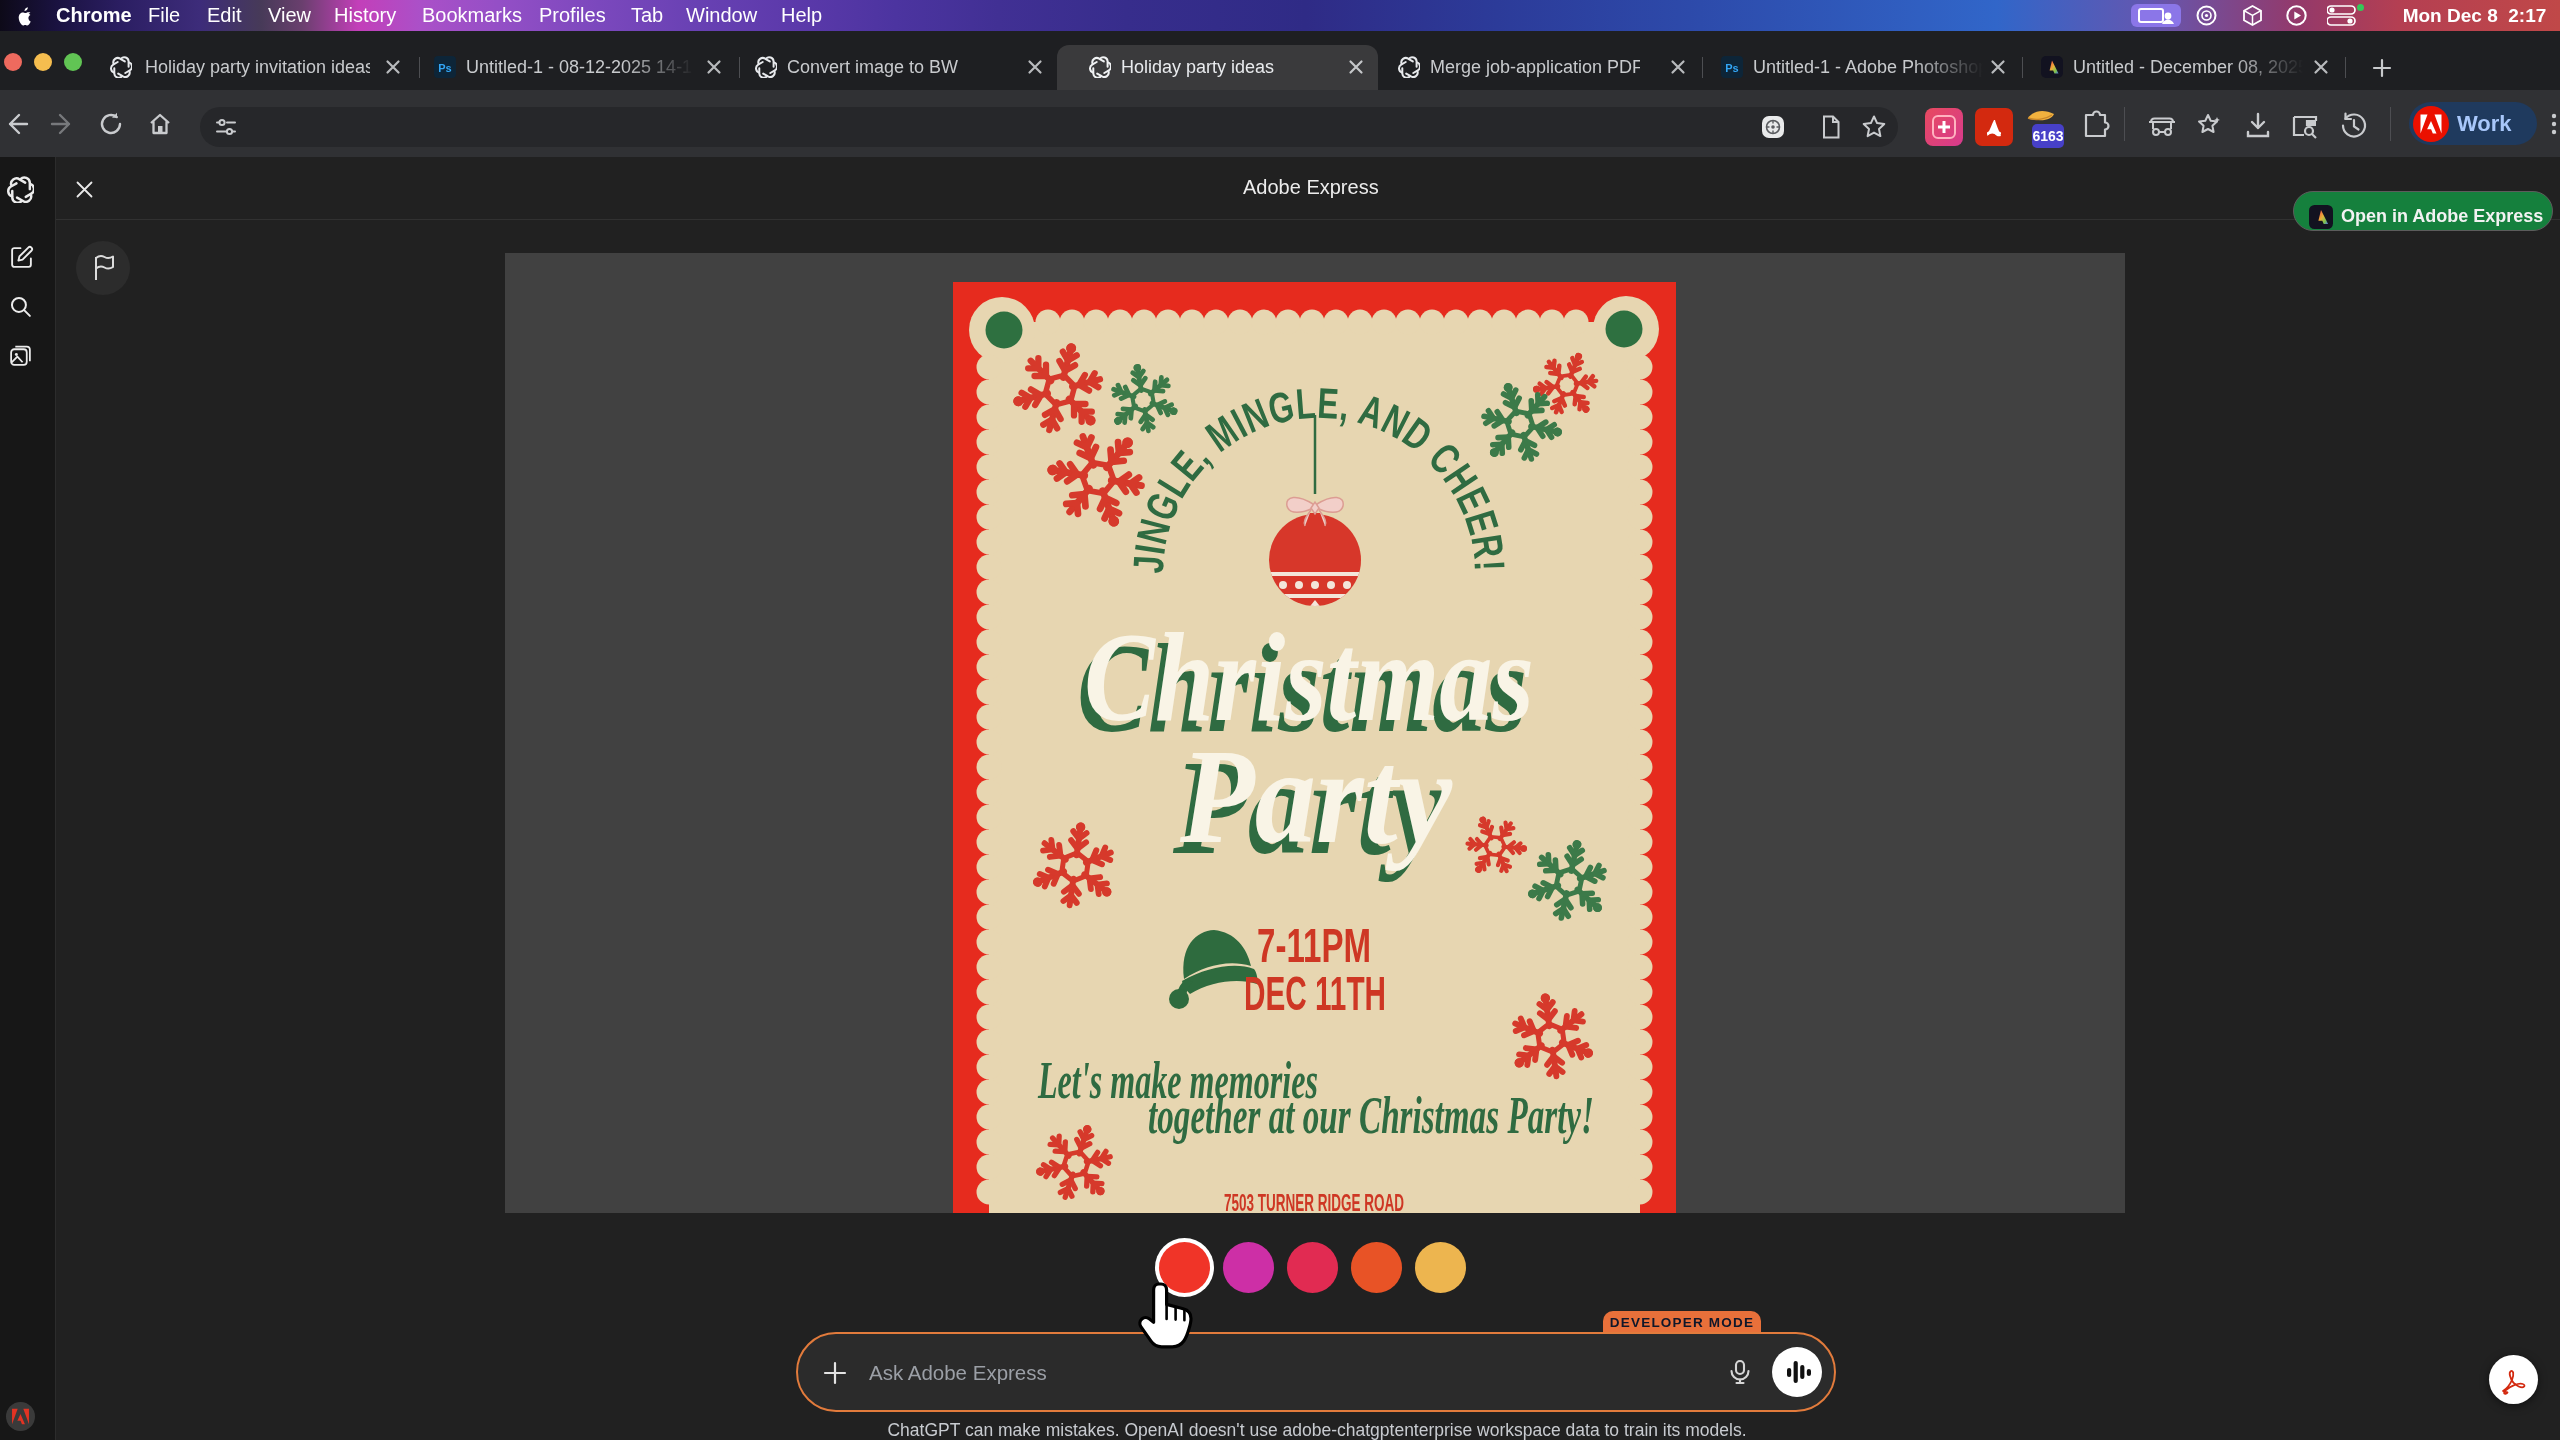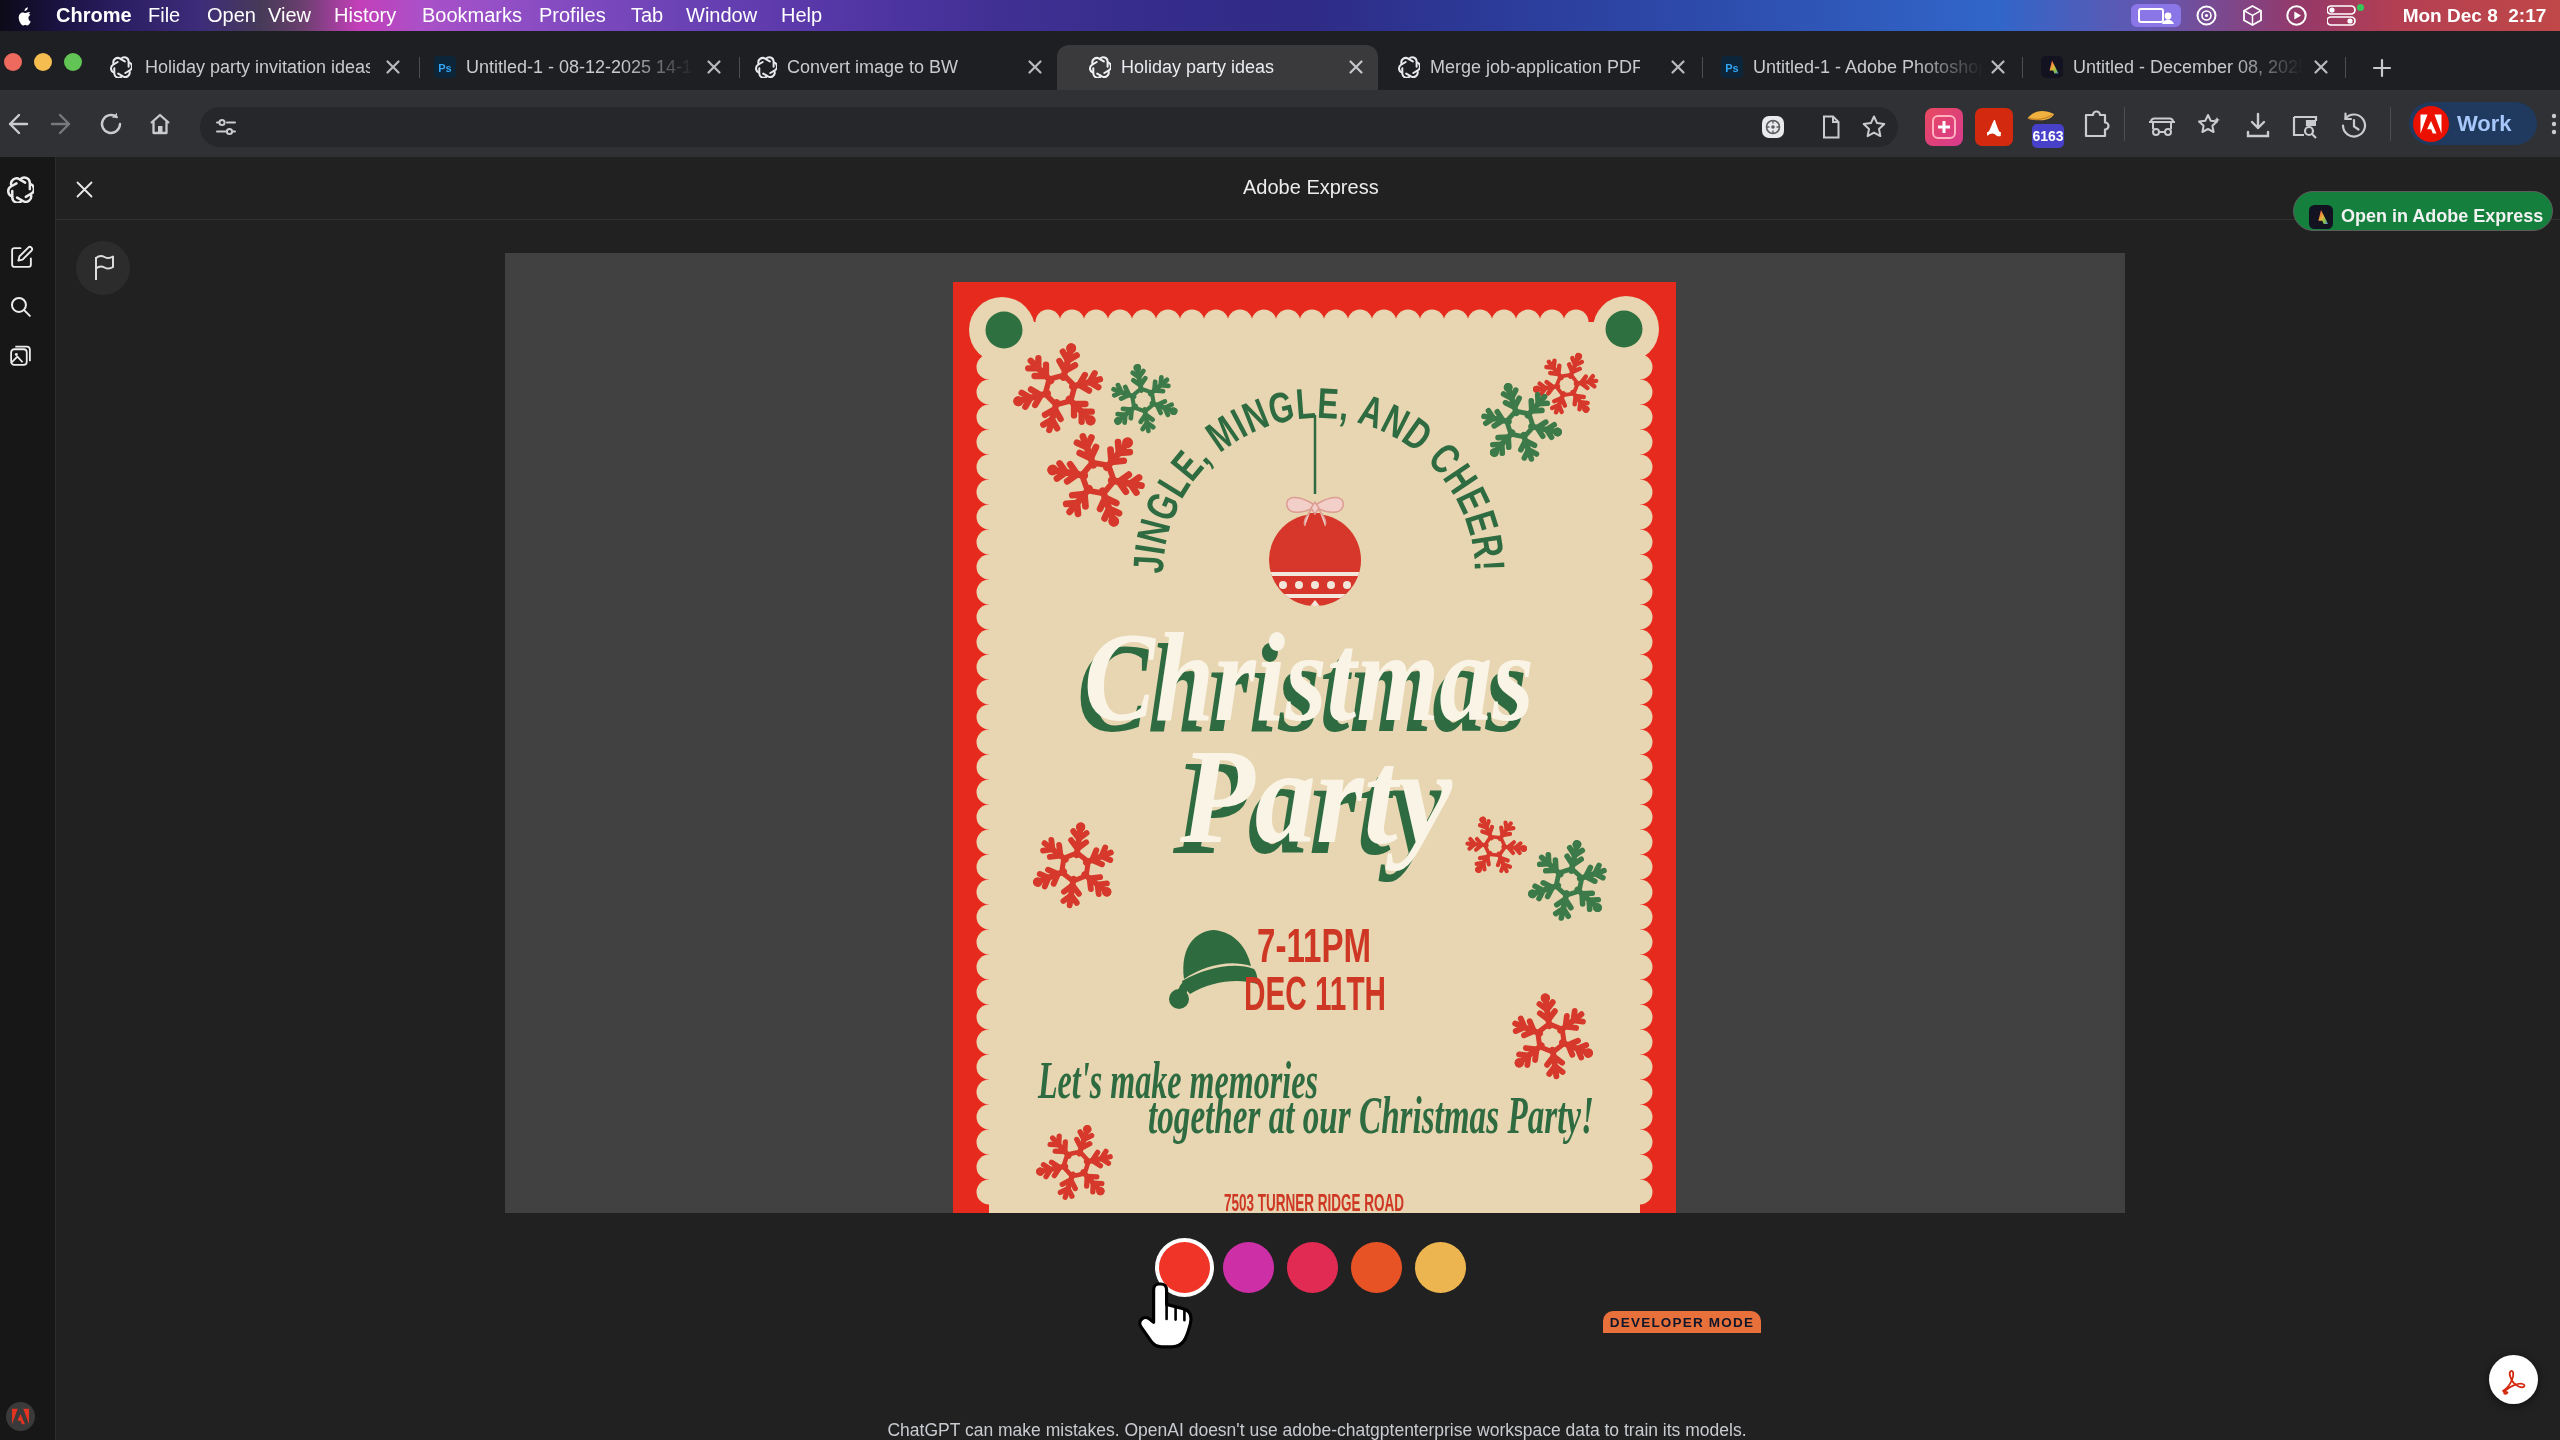--- a/index.html
+++ b/index.html
@@ -58,7 +58,7 @@
     </svg>
     <span class="mi" style="left:56px;font-weight:bold;">Chrome</span>
     <span class="mi" style="left:148px;">File</span>
-    <span class="mi" style="left:207px;">Open</span>
+    <span class="mi" style="left:207px;">Edit</span>
     <span class="mi" style="left:268px;">View</span>
     <span class="mi" style="left:334px;">History</span>
     <span class="mi" style="left:422px;">Bookmarks</span>

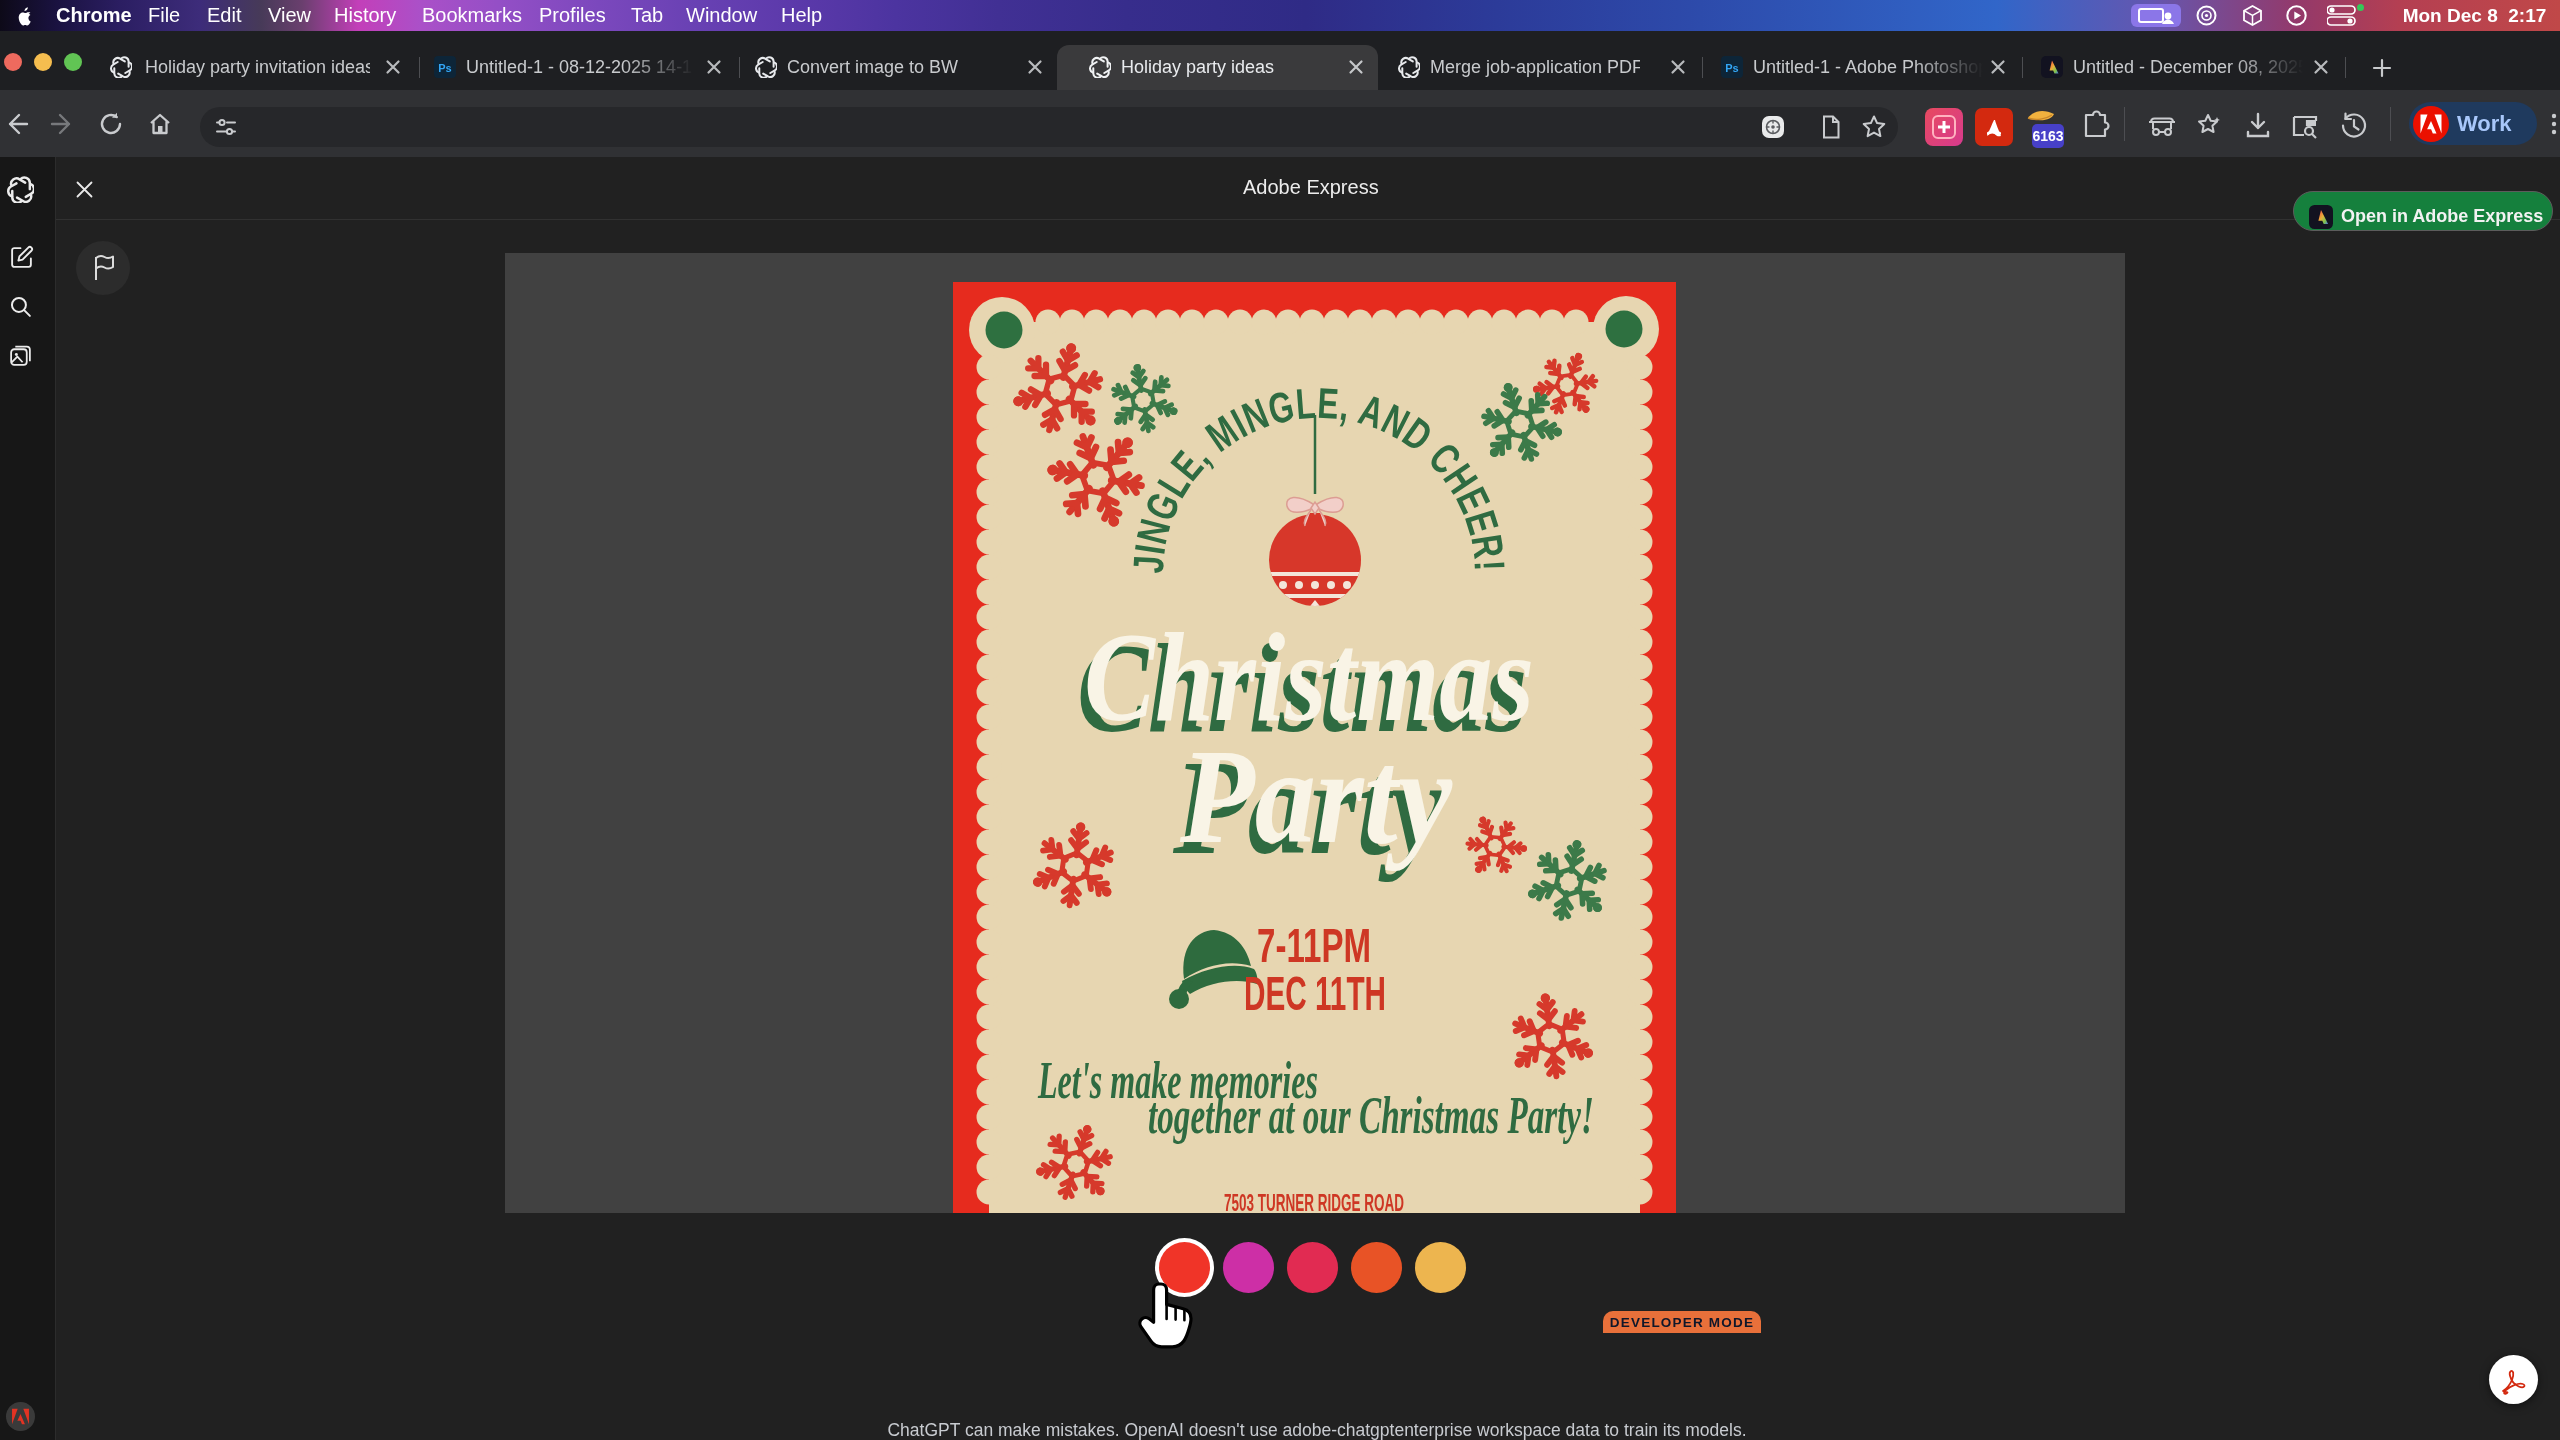--- a/index.html
+++ b/index.html
@@ -584,6 +584,30 @@
     <div class="sw" style="left:1351px;background:#e85326;"></div>
     <div class="sw" style="left:1415px;background:#edb54f;"></div>
     <div id="devmode">DEVELOPER MODE</div>
+    <div id="inputbar">
+      <svg class="abs" style="left:24px;top:26px" width="26" height="26" viewBox="0 0 26 26">
+          <path d="M13 3v20M3 13h20" stroke="#e3e3e3" stroke-width="2.2" stroke-linecap="round"></path>
+        </svg>
+      <span class="abs" style="left:71px;top:0;height:77px;line-height:77px;font-size:20.5px;color:#9b9fa6;">Ask Adobe Express</span>
+      <svg class="abs" style="left:928px;top:24px" width="28" height="28" viewBox="0 0 28 28">
+          <g stroke="#d6d6d6" stroke-width="2.1" fill="none" stroke-linecap="round">
+            <rect x="10" y="3" width="8" height="13" rx="4"></rect>
+            <path d="M5.5 13a8.5 8.5 0 0 0 17 0"></path>
+            <path d="M14 21.5v3.5"></path>
+            <path d="M10.5 25h7"></path>
+          </g>
+        </svg>
+      <div class="abs" style="left:974px;top:13px;width:50px;height:50px;border-radius:50%;background:#fff;">
+        <svg width="50" height="50" viewBox="0 0 50 50">
+            <g fill="#111">
+              <rect x="15" y="21" width="4.2" height="9" rx="2.1"></rect>
+              <rect x="21.6" y="14" width="4.2" height="22" rx="2.1"></rect>
+              <rect x="28.2" y="18" width="4.2" height="14" rx="2.1"></rect>
+              <rect x="34.8" y="22" width="4.2" height="7" rx="2.1"></rect>
+            </g>
+          </svg>
+      </div>
+    </div>
 
     <svg class="abs" style="left:1136px;top:1122px;z-index:50" width="62" height="74" viewBox="0 0 31 37">
       <path d="M12.5 2.5c1.6 0 2.8 1.2 2.8 3v7.2l8.3 2.2c2.3.6 3.9 2.2 3.9 4.8 0 1.5-.4 3.2-1 5.2-.6 2.1-1.3 4.3-2.6 6.1-1.2 1.7-3 2.9-5.7 2.9h-5.4c-2.3 0-4.1-1.1-5.3-2.8l-5-7.2c-.9-1.3-.7-2.9.4-3.9 1-.9 2.6-1 3.7-.1l2.2 1.7V5.5c0-1.8 1.2-3 2.7-3z" fill="#fff" stroke="#000" stroke-width="1.6" stroke-linejoin="round"></path>

